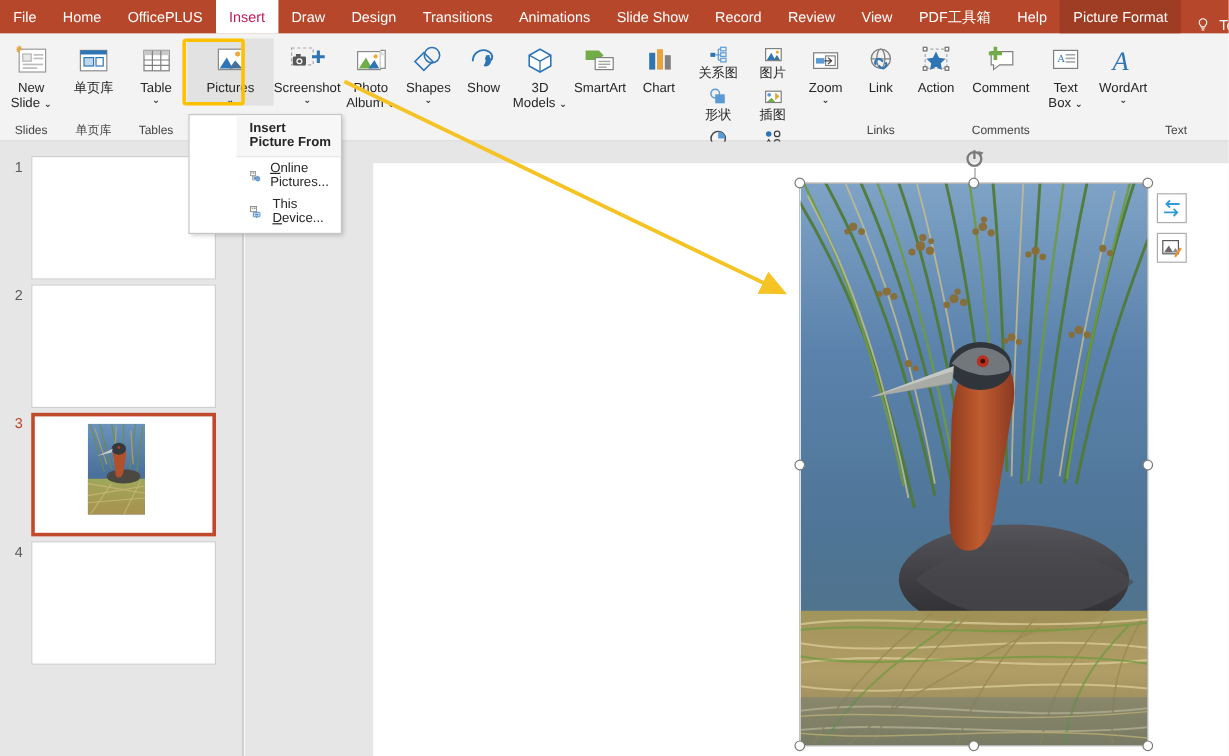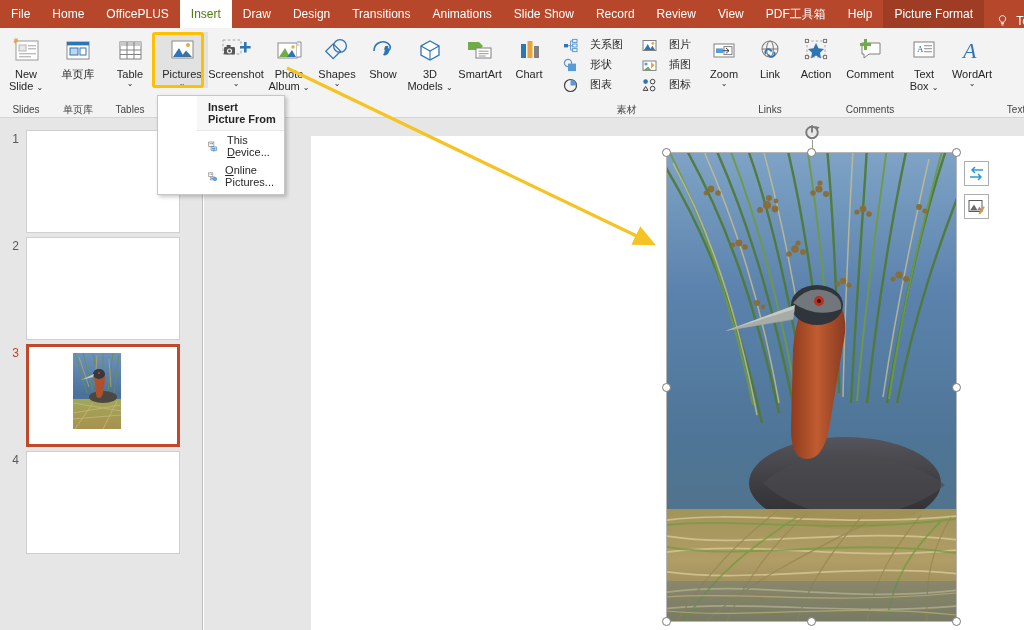--- a/index.html
+++ b/index.html
@@ -22,7 +22,7 @@
     height:28px; line-height:28px; padding:0 11px;
     color:#ffffff; font-size:12px; white-space:nowrap; cursor:default;
   }
-  .tab.active{ background:#ffffff; color:#4d7c0f; }
+  .tab.active{ background:#ffffff; color:#be185d; }
   .tab.ctx{ background:#9E3C24; color:#ffffff; }
   #tellme{
     display:flex; align-items:center; gap:7px;

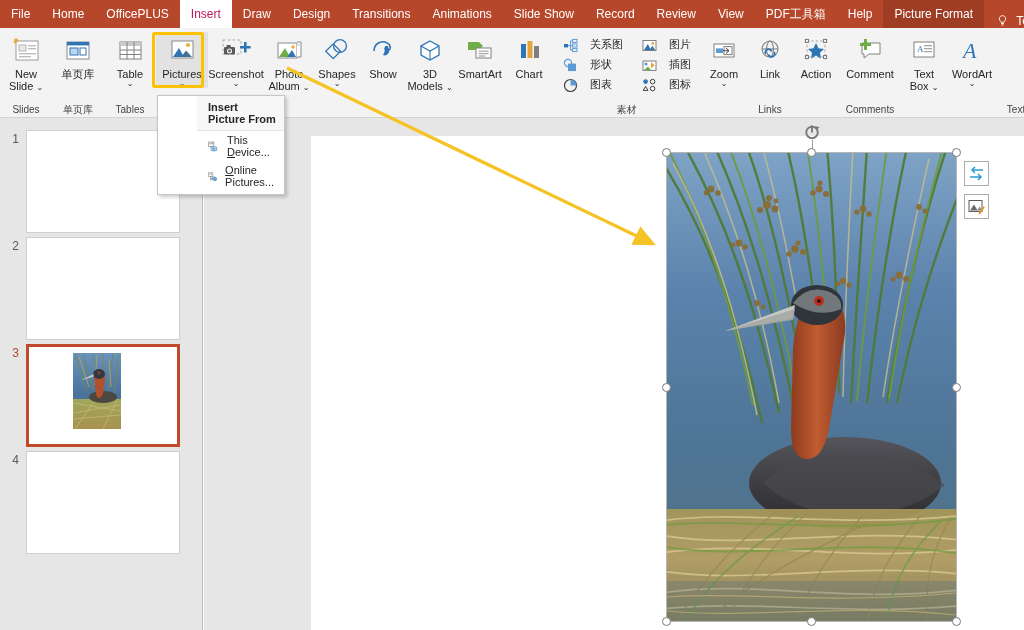--- a/index.html
+++ b/index.html
@@ -62,7 +62,7 @@
 
   
   .smallgrid{ display:grid; grid-template-columns:auto auto; gap:2px 14px; padding:4px 8px 0 8px; }
-  .smallbtn{ display:flex; align-items:flex-start; gap:12px; font-size:11px; white-space:nowrap; cursor:default; padding:1px 2px;}
+  .smallbtn{ display:flex; align-items:center; gap:0; font-size:11px; white-space:nowrap; cursor:default; padding:1px 2px;flex-direction:column;}
   .smallbtn .ico{ width:16px;height:16px; display:flex; align-items:center; justify-content:center;}
 
   

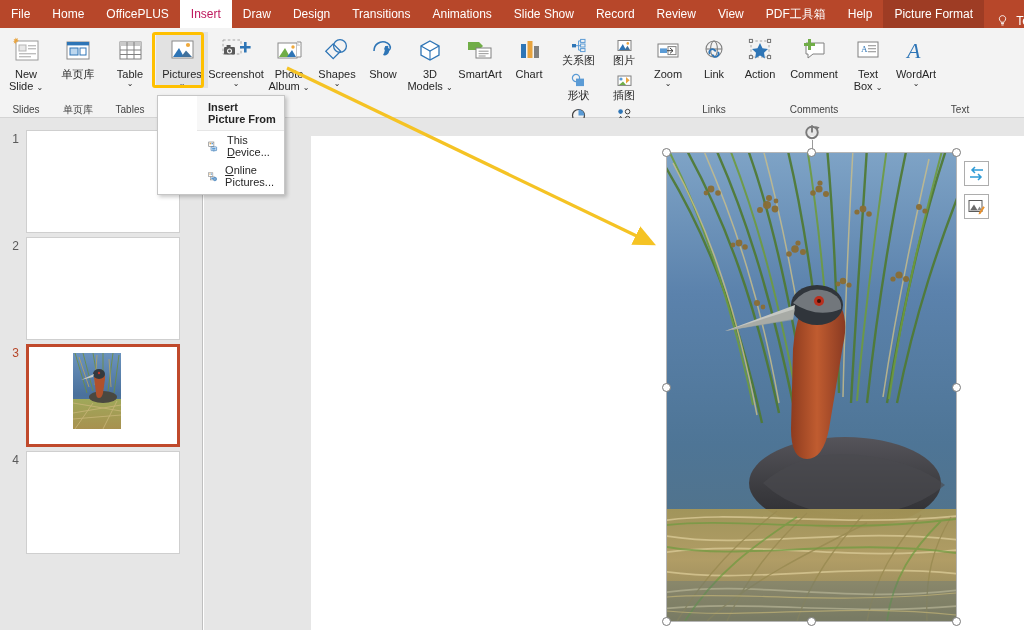--- a/index.html
+++ b/index.html
@@ -232,7 +232,7 @@
 
   <div class="group">
     <div class="group-items">
-      <div class="bigbtn highlighted" style="width:52px">
+      <div class="bigbtn highlighted" style="width:72px">
         <span class="ico">
           <svg width="30" height="28" viewBox="0 0 30 28">
             <rect x="5" y="4" width="21" height="17" fill="#fff" stroke="#8A8A8A"></rect>

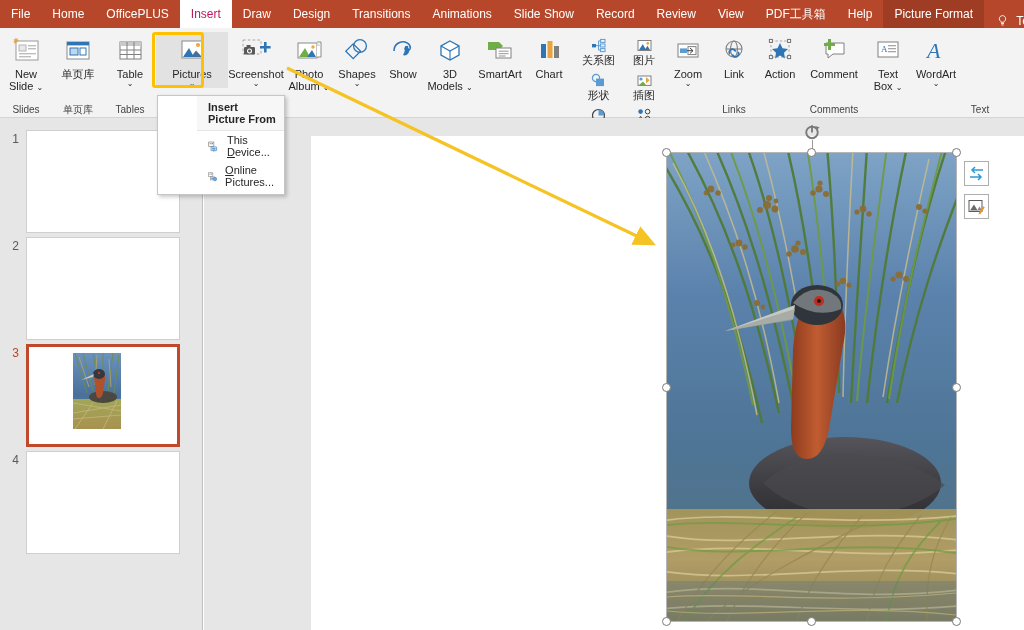--- a/index.html
+++ b/index.html
@@ -506,17 +506,6 @@
       <rect x="1" y="1.5" width="7.5" height="6.4" fill="#fff" stroke="#808080"></rect>
       <rect x="2.4" y="2.8" width="2" height="2" fill="#E8A33D"></rect>
       <rect x="5" y="2.8" width="2.2" height="2" fill="#5B9BD5"></rect>
-      <rect x="4.5" y="8.6" width="8" height="5.4" rx="0.6" fill="#fff" stroke="#2E75B6"></rect>
-      <rect x="6" y="10" width="5" height="2.6" fill="#5B9BD5"></rect>
-      <line x1="8.5" y1="14" x2="8.5" y2="15.4" stroke="#2E75B6"></line>
-    </svg>
-    <span><span>This </span><span class="ul">D</span><span>evice...</span></span>
-  </div>
-  <div class="mitem">
-    <svg class="ico" viewBox="0 0 16 16">
-      <rect x="1" y="1.5" width="7.5" height="6.4" fill="#fff" stroke="#808080"></rect>
-      <rect x="2.4" y="2.8" width="2" height="2" fill="#E8A33D"></rect>
-      <rect x="5" y="2.8" width="2.2" height="2" fill="#5B9BD5"></rect>
       <rect x="4.5" y="8.6" width="7" height="5.4" fill="#fff" stroke="#808080"></rect>
       <rect x="5.8" y="9.8" width="4.4" height="3" fill="#5B9BD5"></rect>
       <circle cx="12.2" cy="12.4" r="3.1" fill="#fff" stroke="#2E75B6"></circle>
@@ -524,6 +513,17 @@
       <line x1="9.1" y1="12.4" x2="15.3" y2="12.4" stroke="#2E75B6"></line>
     </svg>
     <span><span></span><span class="ul">O</span><span>nline Pictures...</span></span>
+  </div>
+  <div class="mitem">
+    <svg class="ico" viewBox="0 0 16 16">
+      <rect x="1" y="1.5" width="7.5" height="6.4" fill="#fff" stroke="#808080"></rect>
+      <rect x="2.4" y="2.8" width="2" height="2" fill="#E8A33D"></rect>
+      <rect x="5" y="2.8" width="2.2" height="2" fill="#5B9BD5"></rect>
+      <rect x="4.5" y="8.6" width="8" height="5.4" rx="0.6" fill="#fff" stroke="#2E75B6"></rect>
+      <rect x="6" y="10" width="5" height="2.6" fill="#5B9BD5"></rect>
+      <line x1="8.5" y1="14" x2="8.5" y2="15.4" stroke="#2E75B6"></line>
+    </svg>
+    <span><span>This </span><span class="ul">D</span><span>evice...</span></span>
   </div>
 </div>
 

